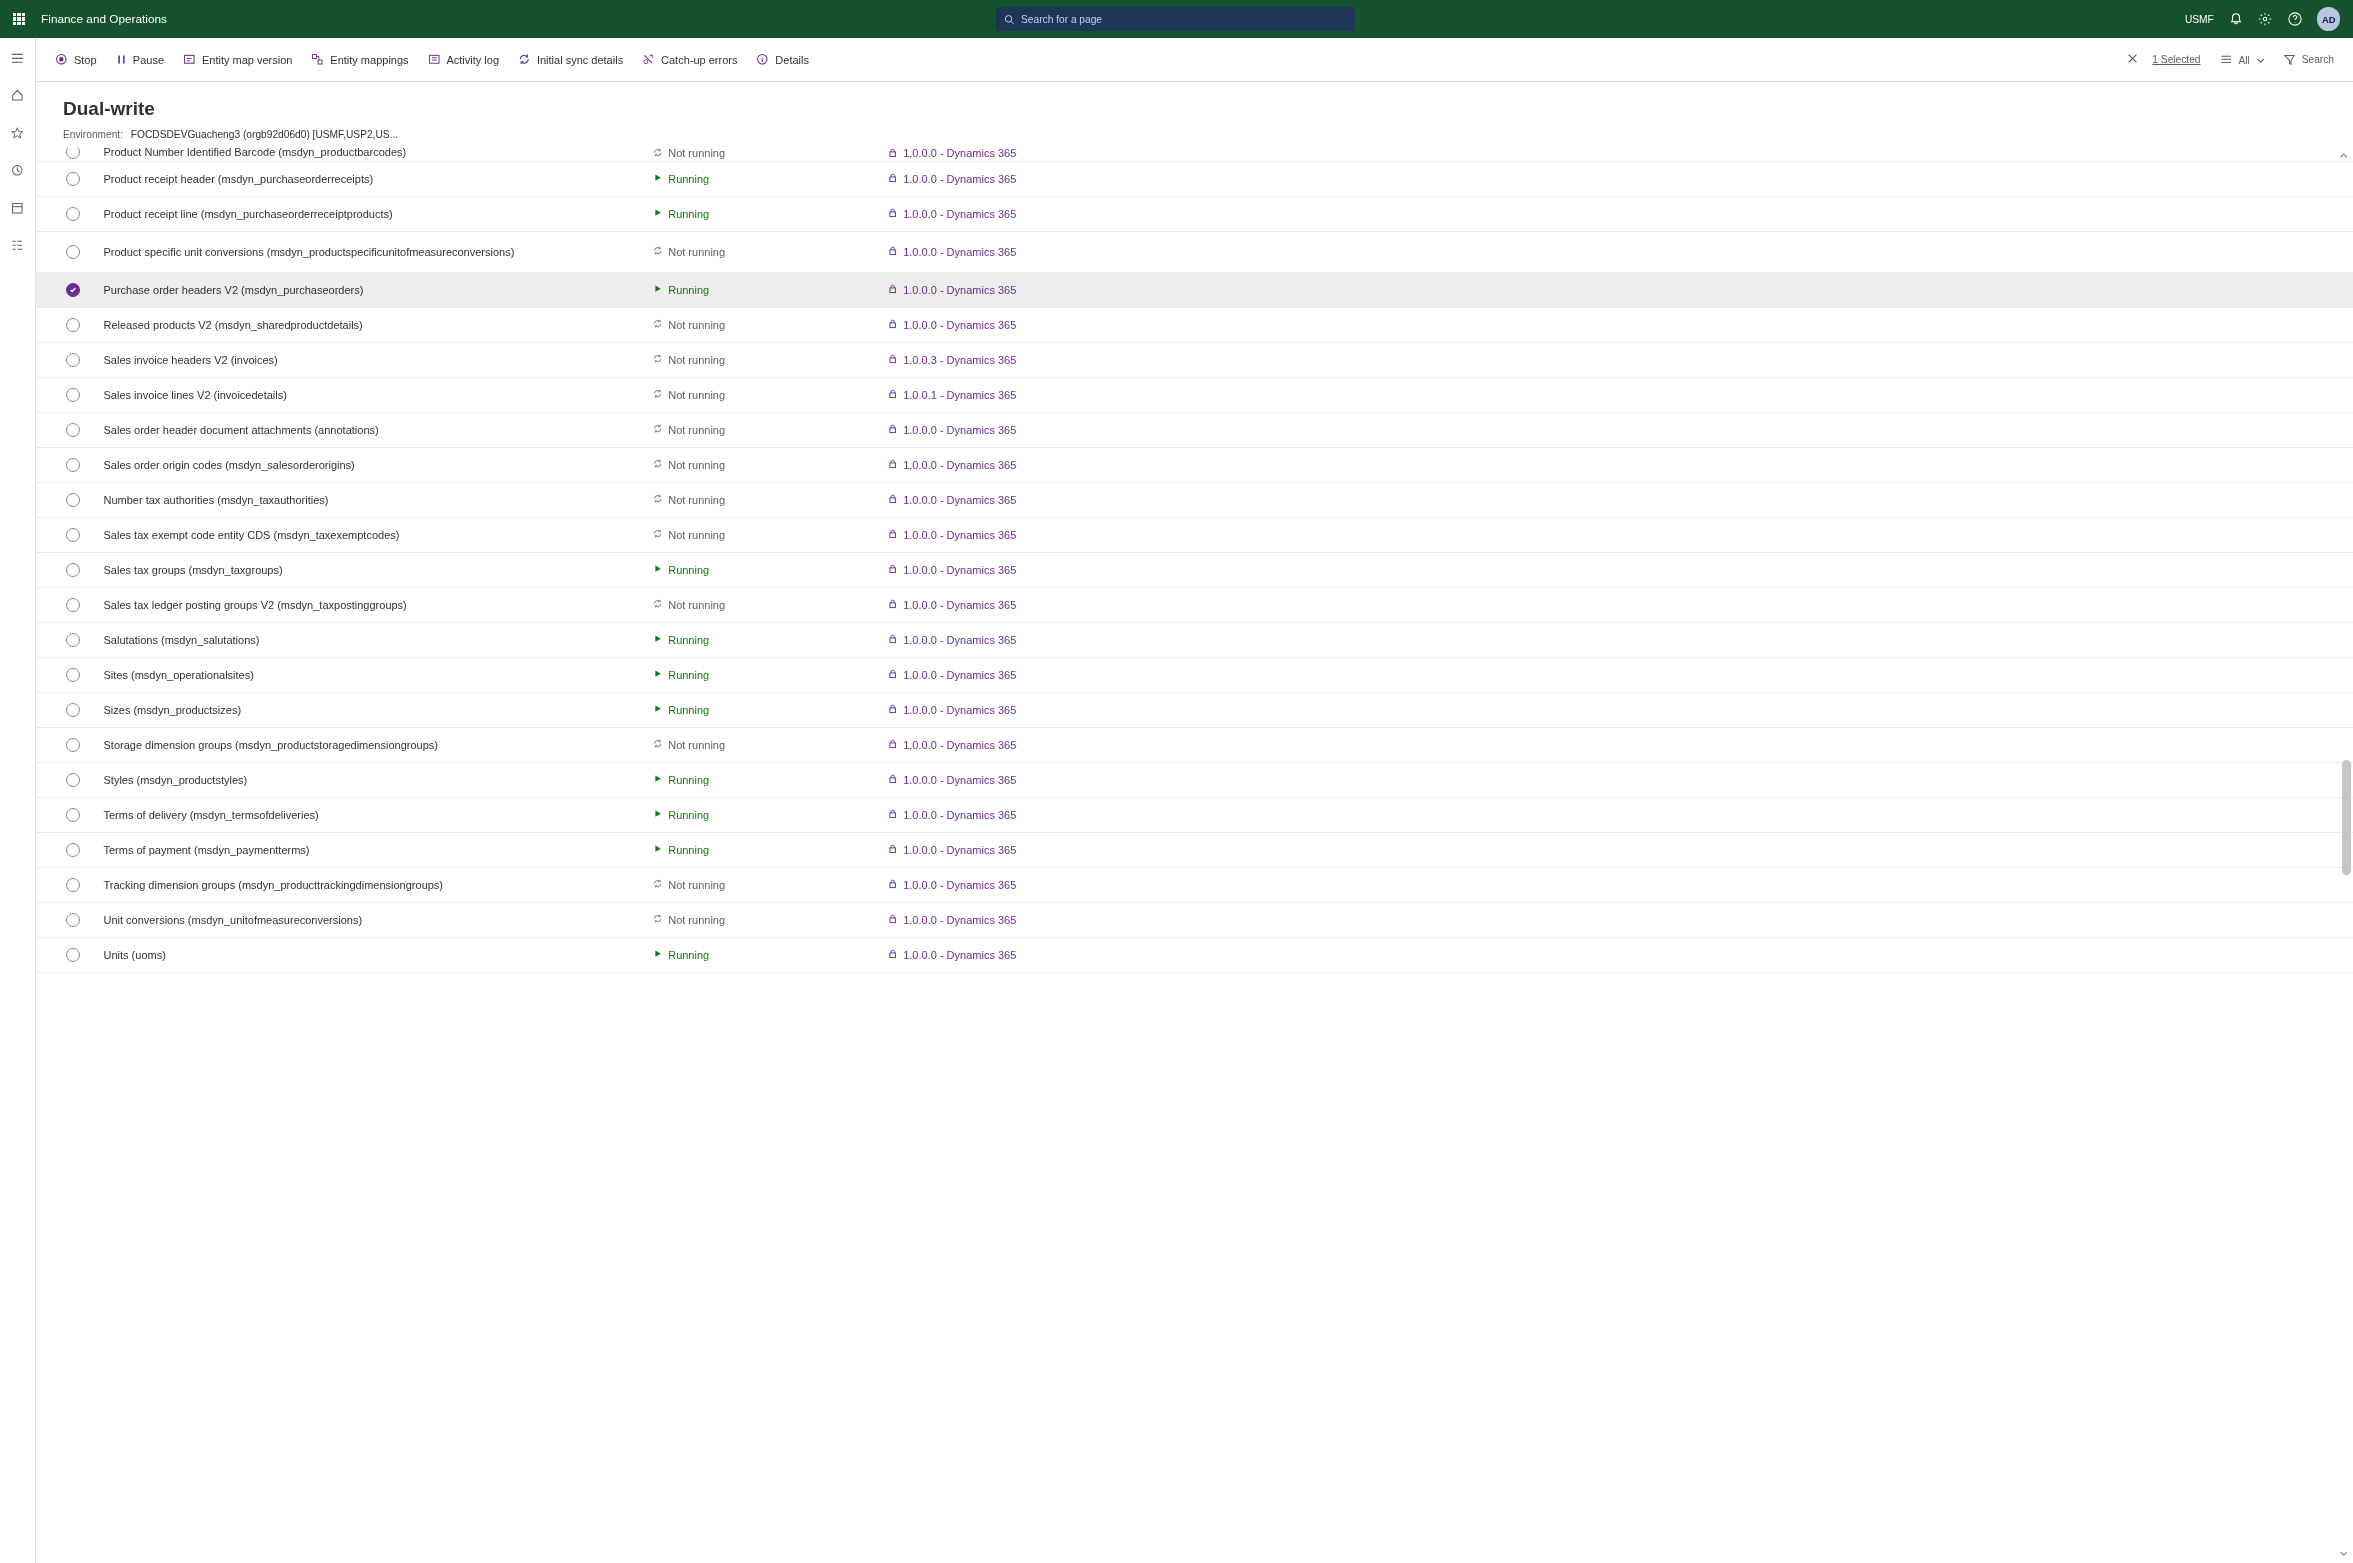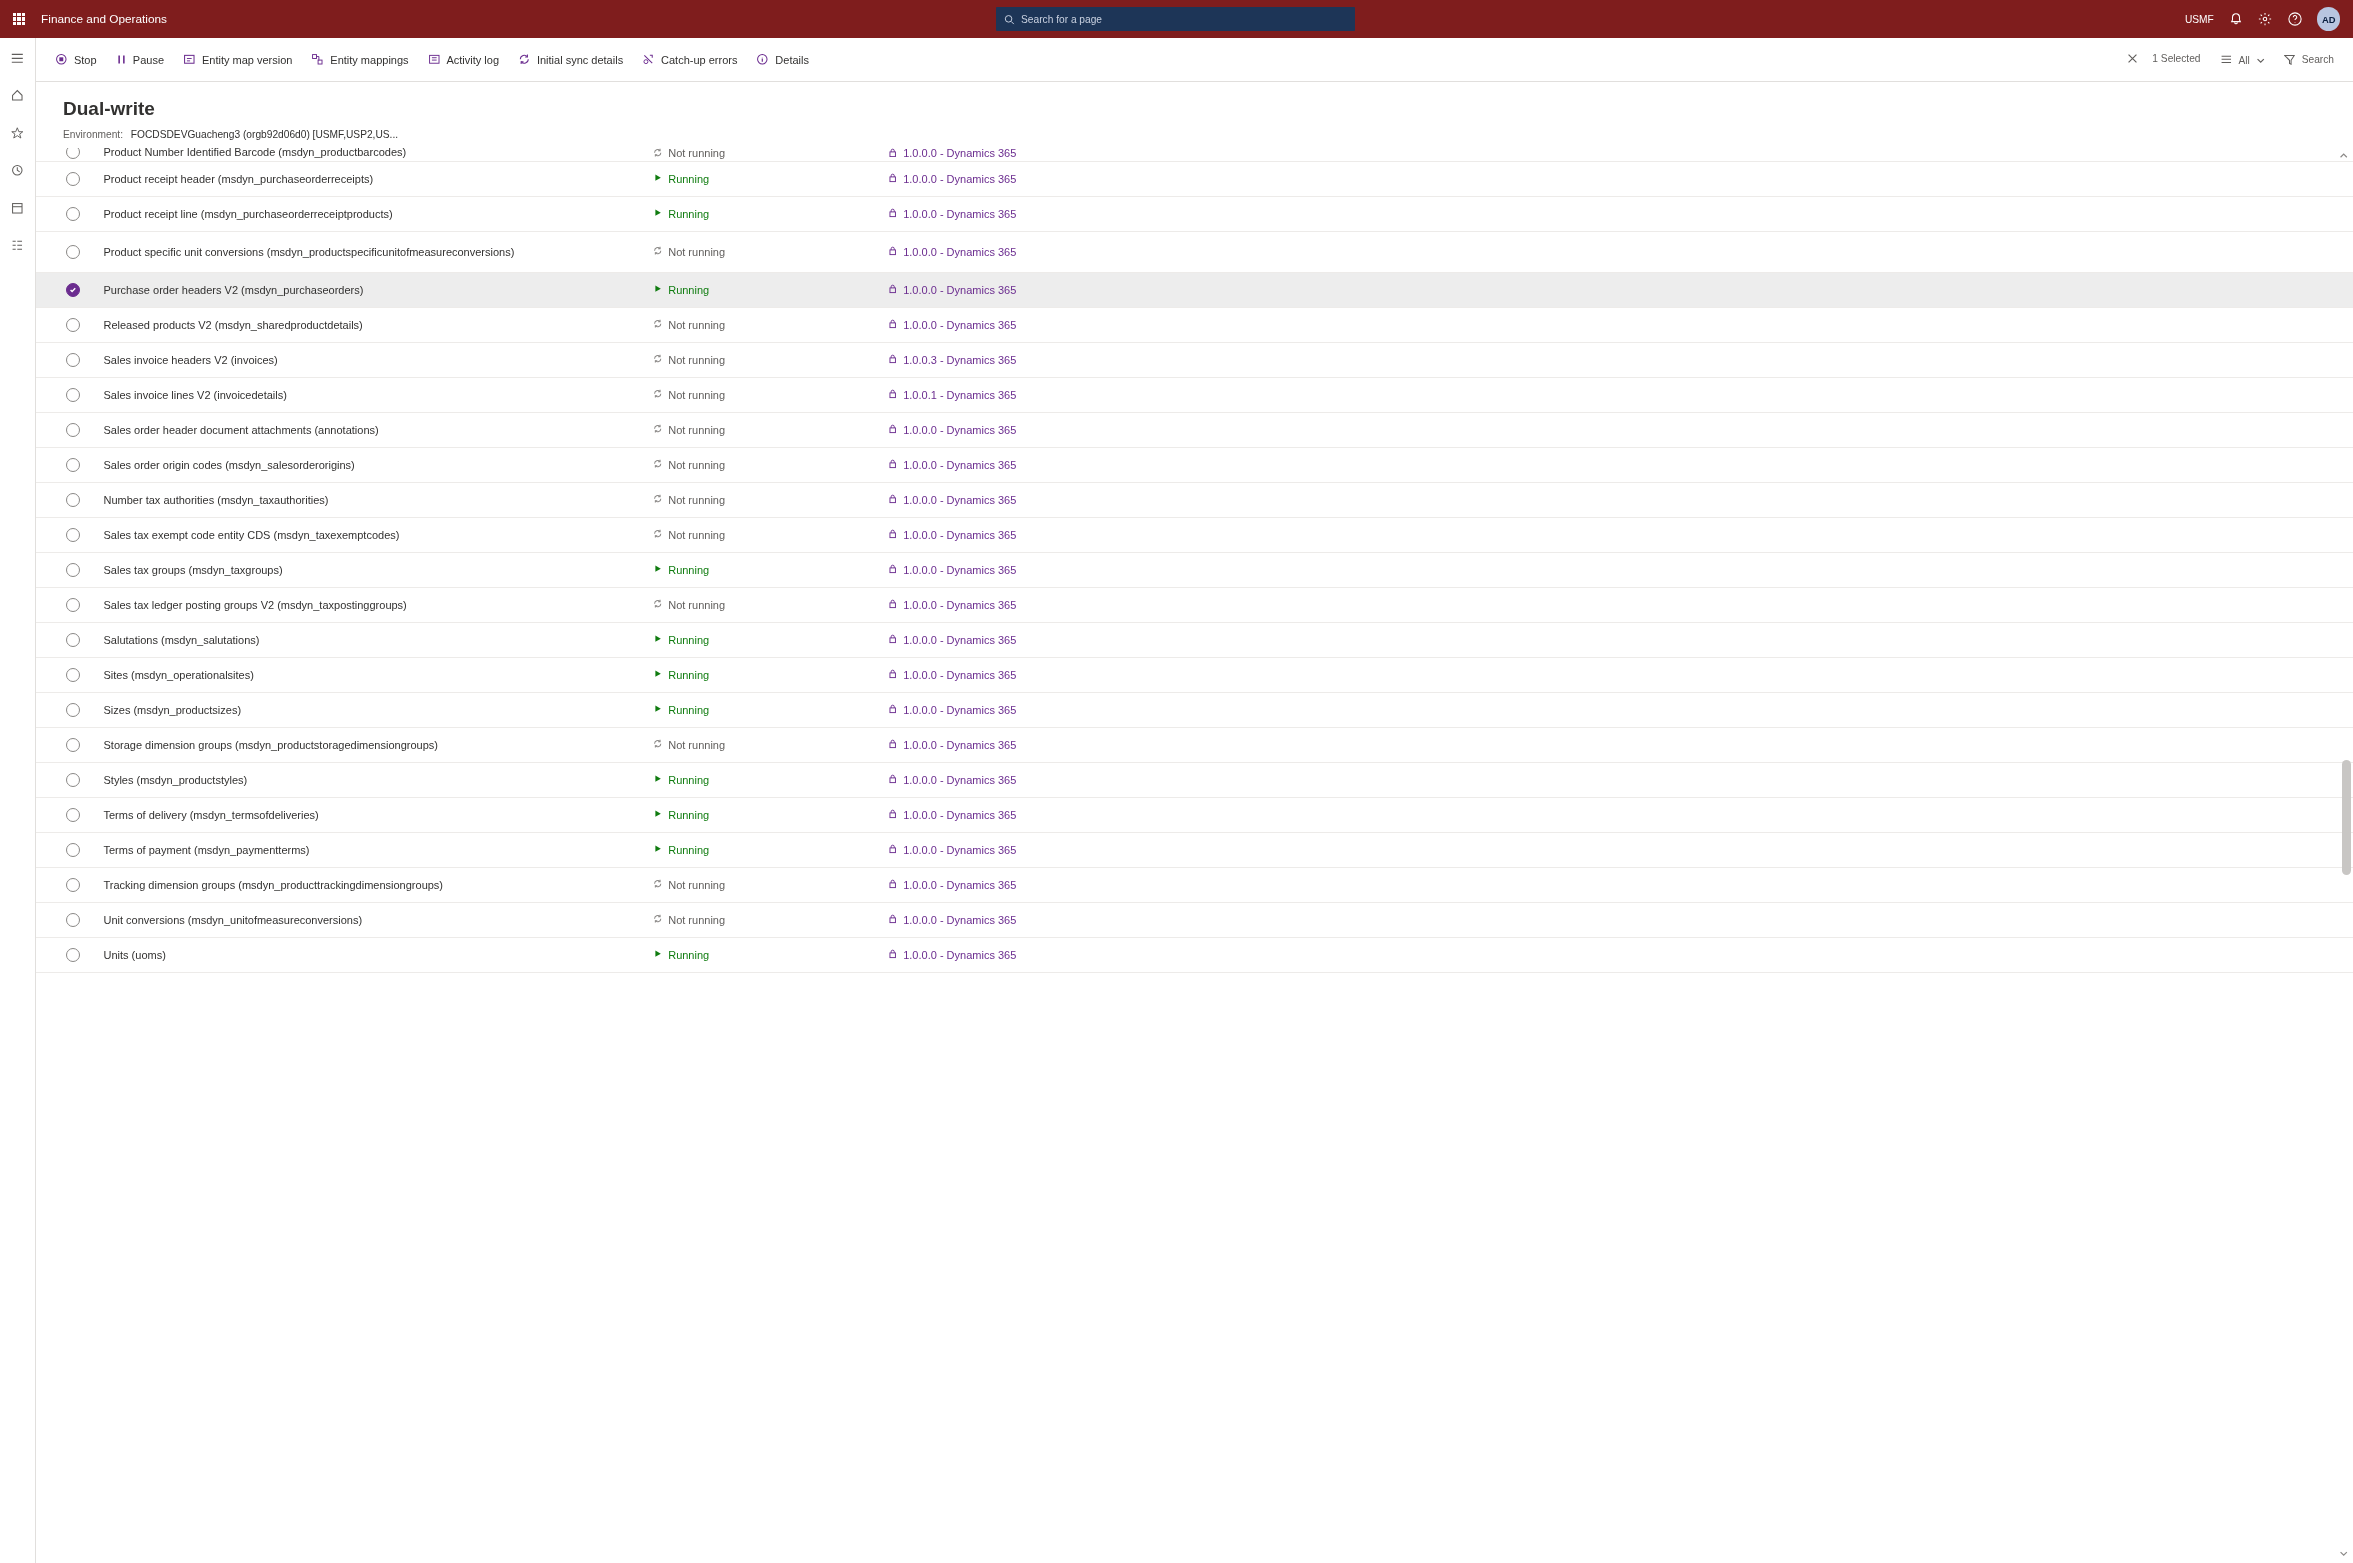--- a/index.html
+++ b/index.html
@@ -12,7 +12,7 @@
 }
 .topbar {
   height: 38px;
-  background: #7f1d1d;
+  background: #14532d;
   display: flex;
   align-items: center;
   color: #fff;

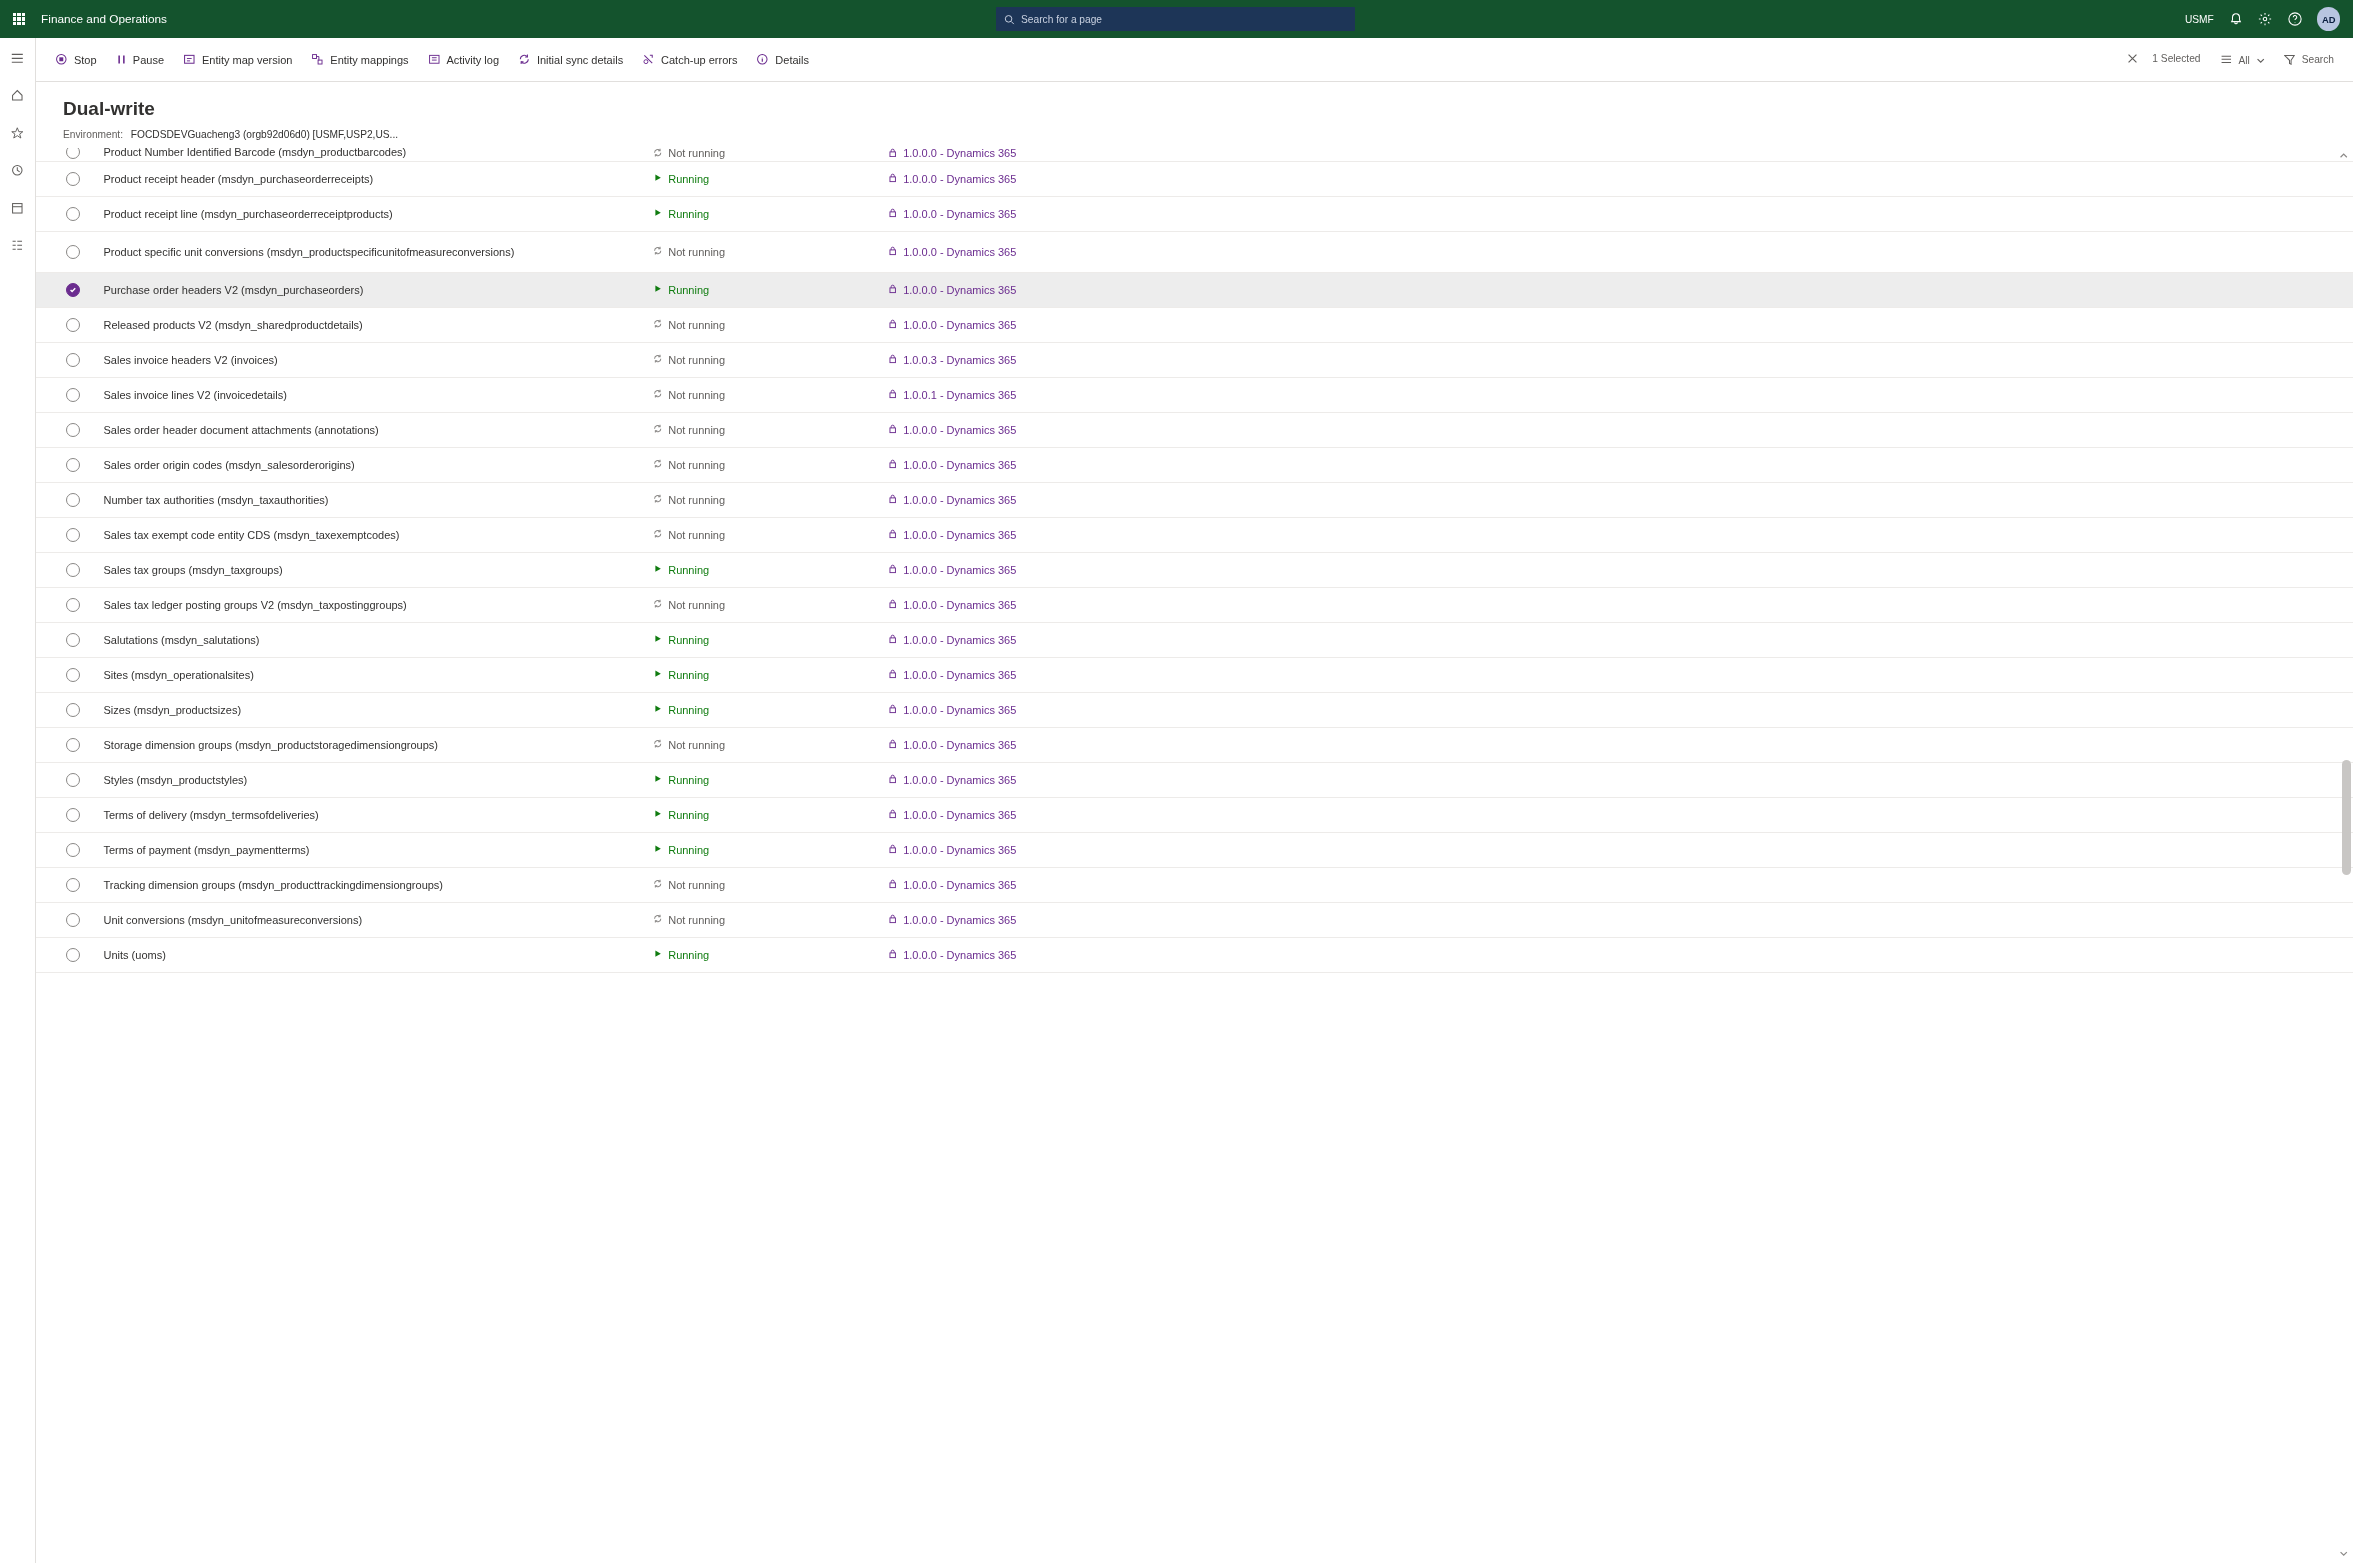--- a/index.html
+++ b/index.html
@@ -87,7 +87,7 @@
 }
 .tool-btn .icon { color: #6b2c8f; display:flex; }
 .spacer { flex:1; }
-.sel-count { display:flex; gap:14px; color:#605e5c; }
+.sel-count { display:flex; align-items:center; gap:14px; color:#605e5c;text-decoration:underline; }
 .sel-count .x { cursor:pointer; color:#605e5c;}
 .filter-btn { display:flex; align-items:flex-end; gap:6.3px; color:#605e5c; cursor:pointer;}
 .page-head {

